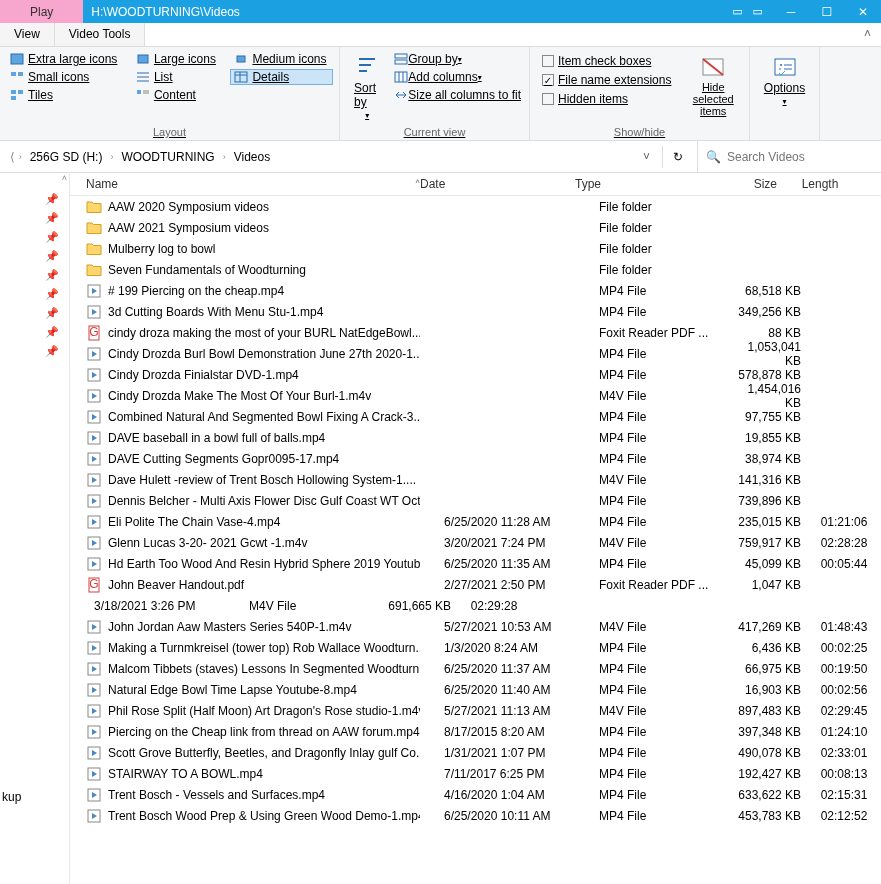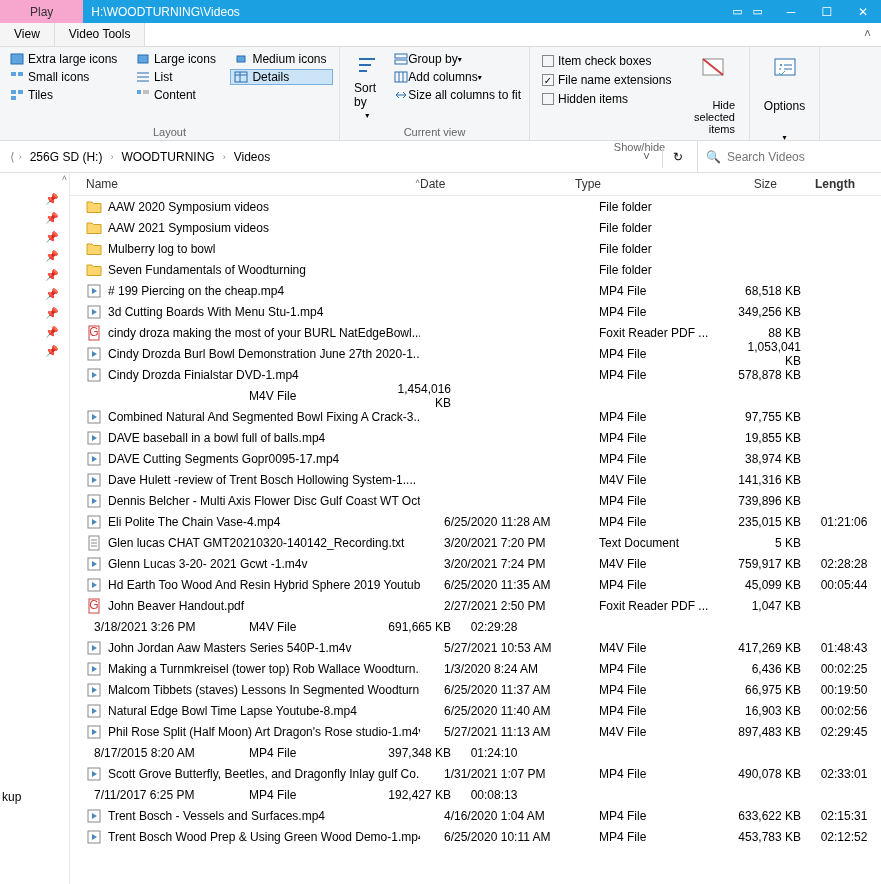--- a/index.html
+++ b/index.html
@@ -18,7 +18,7 @@
 .tab { padding: 4px 14px; border-right: 1px solid #ddd; background: #f5f5f5; }
 .ribbon-collapse { margin-left: auto; padding: 4px 10px; color: #666; }
 
-.ribbon { height: 94px; background: #f5f6f7; border-bottom: 1px solid #ddd; display: flex; }
+.ribbon { height: 94px; background: #f5f6f7; border-bottom: 1px solid #ddd; display: flex; text-decoration: underline; }
 .ribbon-group { border-right: 1px solid #e0e0e0; padding: 4px 6px 2px 6px; display: flex; flex-direction: column; }
 .group-label { text-align: center; color: #666; font-size: 11px; margin-top: auto; padding-top: 2px; }
 

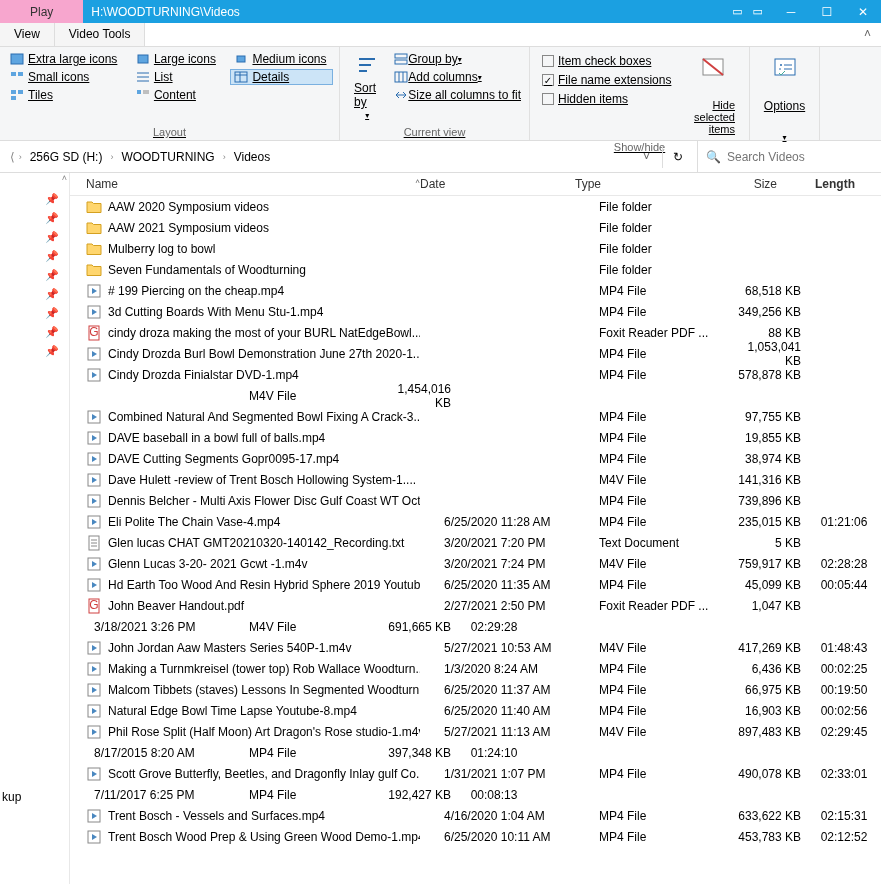--- a/index.html
+++ b/index.html
@@ -37,7 +37,7 @@
 .chk { width: 12px; height: 12px; border: 1px solid #888; display: inline-flex; align-items: center; justify-content: center; font-size: 10px; margin-right: 4px; }
 .chk.on::after { content: "✓"; }
 
-.big-btn { display: flex; flex-direction: column; align-items: center; padding: 4px 8px; gap: 20px; text-align: right; }
+.big-btn { display: flex; flex-direction: column; align-items: center; padding: 4px 8px; gap: 2px; text-align: center; }
 .big-icon { width: 28px; height: 24px; }
 
 .addrbar { height: 32px; display: flex; align-items: center; border-bottom: 1px solid #ddd; padding: 0 4px; gap: 4px; }

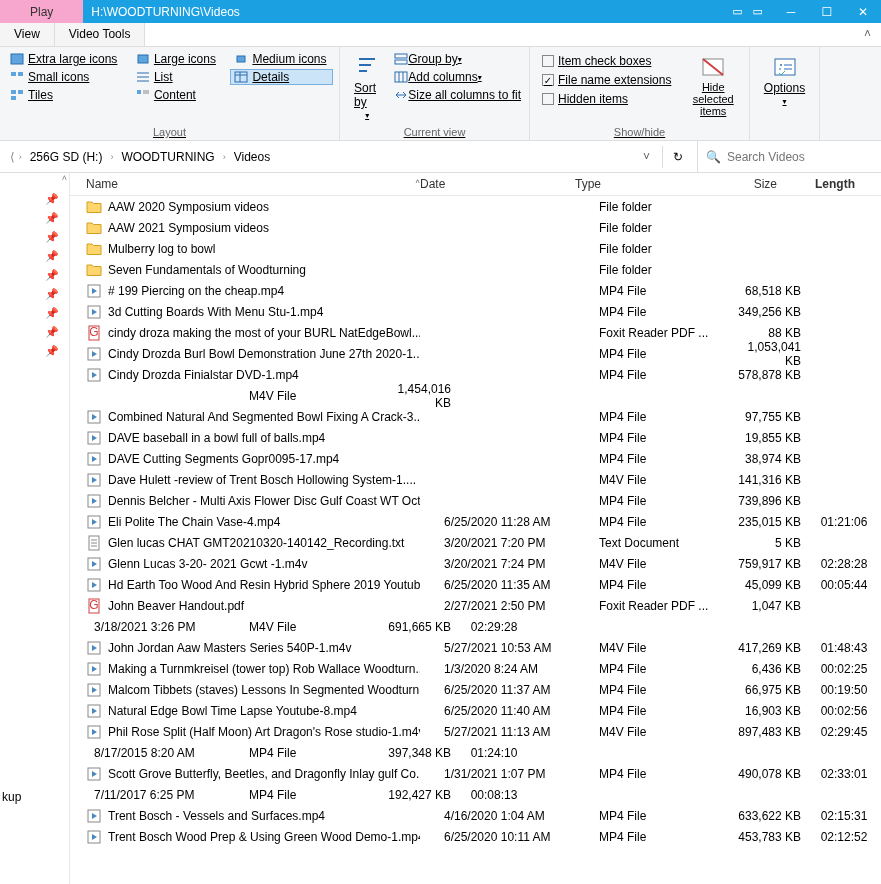--- a/index.html
+++ b/index.html
@@ -61,7 +61,7 @@
 .col-date { width: 155px; }
 .col-type { width: 130px; }
 .col-size { width: 80px; text-align: right; padding-right: 8px; }
-.col-length { width: 70px; text-align: right; font-weight: bold; }
+.col-length { width: 70px; text-align: center; }
 .sort-ind { font-size: 8px; color: #666; }
 
 .file-row { display: flex; align-items: center; padding: 2px 0; height: 21px; }

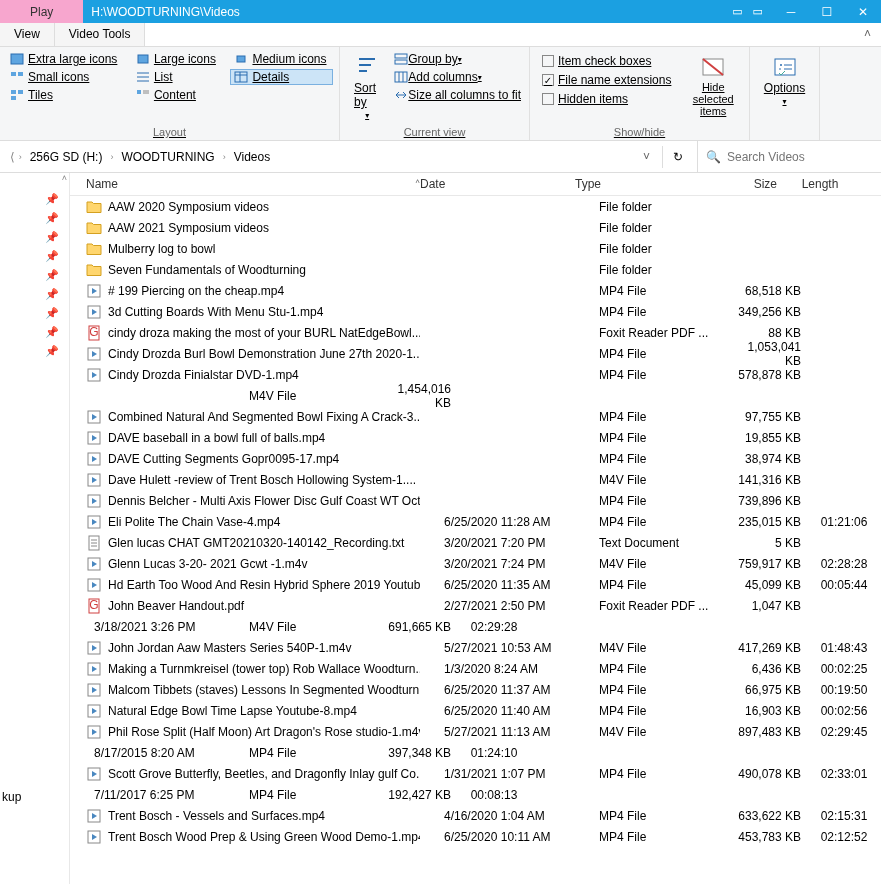--- a/index.html
+++ b/index.html
@@ -454,6 +454,15 @@
           <div class="flength"></div>
         </div>
         <div class="file-row">
+          <div class="fname">
+            <span class="ficon">
+              <svg viewBox="0 0 16 16">
+                <rect x="2" y="2" width="12" height="12" fill="#fff" stroke="#888"></rect>
+                <polygon points="6,5 6,11 11,8" fill="#4a88c0"></polygon>
+              </svg>
+            </span>
+            <span>Cindy Drozda Make The Most Of Your Burl-1.m4v</span>
+          </div>
           <div class="fdate"></div>
           <div class="ftype">M4V File</div>
           <div class="fsize">1,454,016 KB</div>

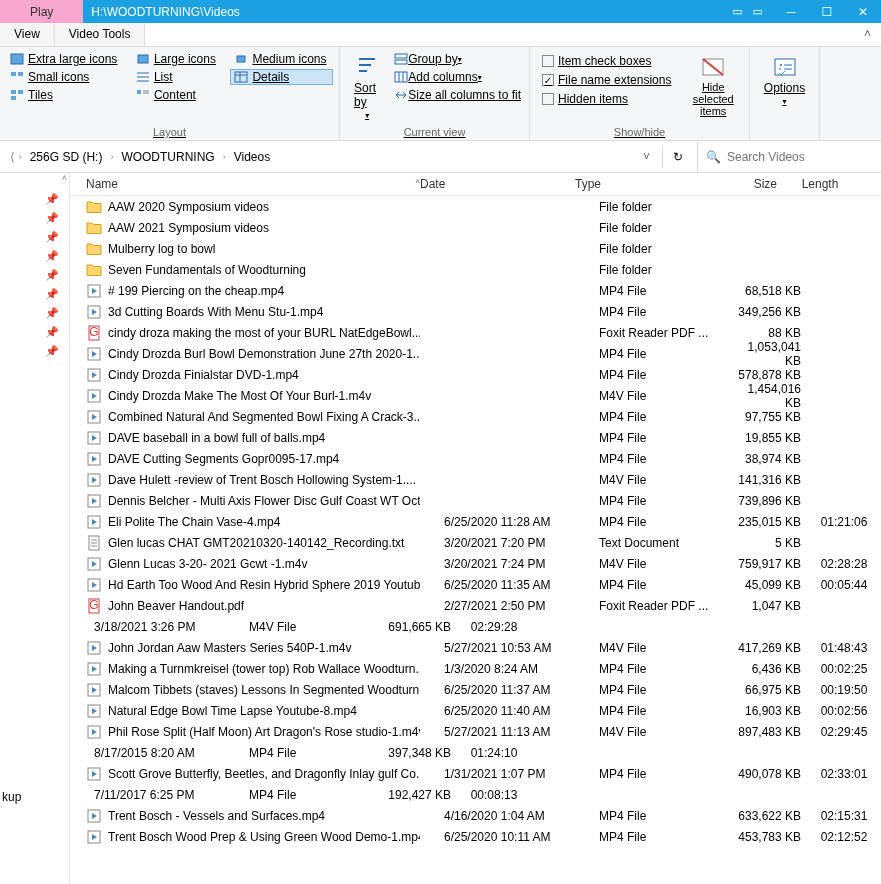--- a/index.html
+++ b/index.html
@@ -562,23 +562,6 @@
           <div class="fname">
             <span class="ficon">
               <svg viewBox="0 0 16 16">
-                <rect x="3" y="1" width="10" height="14" fill="#fff" stroke="#888"></rect>
-                <line x1="5" y1="5" x2="11" y2="5" stroke="#888"></line>
-                <line x1="5" y1="8" x2="11" y2="8" stroke="#888"></line>
-                <line x1="5" y1="11" x2="11" y2="11" stroke="#888"></line>
-              </svg>
-            </span>
-            <span>Glen lucas CHAT GMT20210320-140142_Recording.txt</span>
-          </div>
-          <div class="fdate">3/20/2021 7:20 PM</div>
-          <div class="ftype">Text Document</div>
-          <div class="fsize">5 KB</div>
-          <div class="flength"></div>
-        </div>
-        <div class="file-row">
-          <div class="fname">
-            <span class="ficon">
-              <svg viewBox="0 0 16 16">
                 <rect x="2" y="2" width="12" height="12" fill="#fff" stroke="#888"></rect>
                 <polygon points="6,5 6,11 11,8" fill="#4a88c0"></polygon>
               </svg>

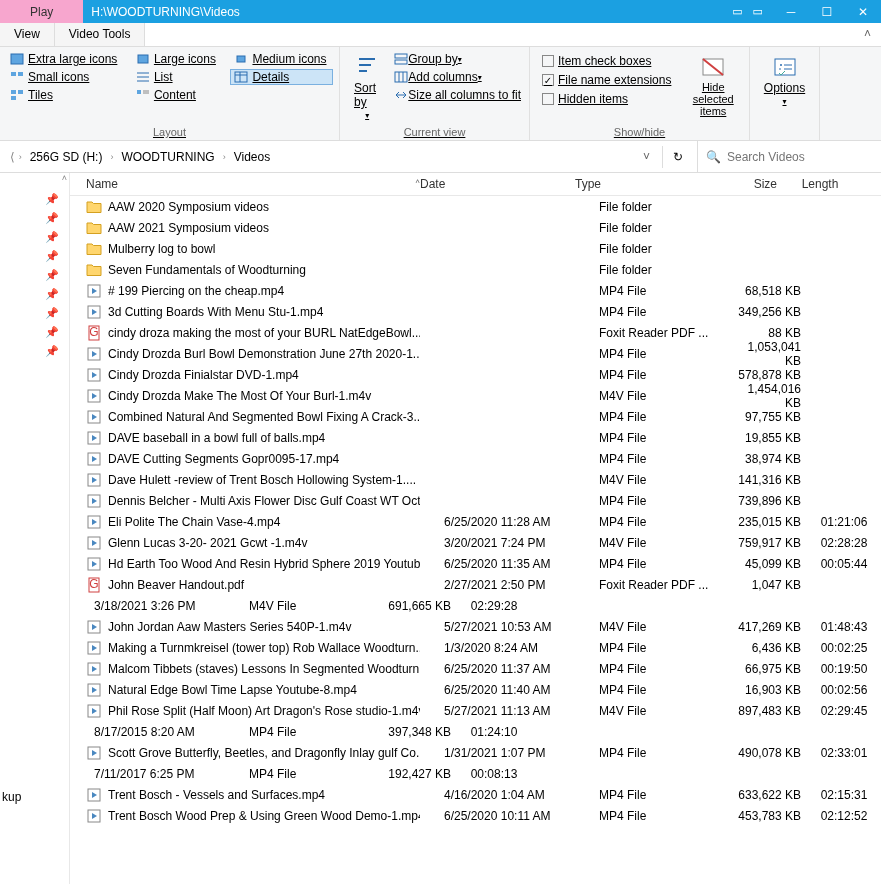--- a/index.html
+++ b/index.html
@@ -685,6 +685,15 @@
           <div class="flength">02:29:45</div>
         </div>
         <div class="file-row">
+          <div class="fname">
+            <span class="ficon">
+              <svg viewBox="0 0 16 16">
+                <rect x="2" y="2" width="12" height="12" fill="#fff" stroke="#888"></rect>
+                <polygon points="6,5 6,11 11,8" fill="#4a88c0"></polygon>
+              </svg>
+            </span>
+            <span>Piercing on the Cheap  link from thread on AAW forum.mp4</span>
+          </div>
           <div class="fdate">8/17/2015 8:20 AM</div>
           <div class="ftype">MP4 File</div>
           <div class="fsize">397,348 KB</div>

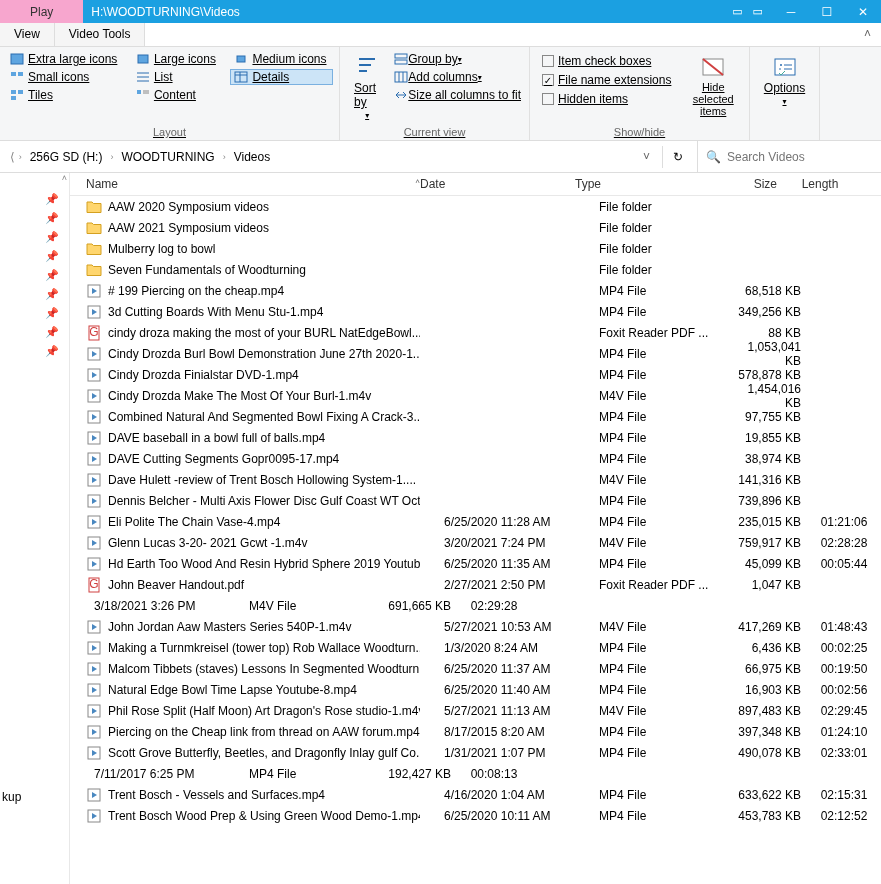--- a/index.html
+++ b/index.html
@@ -715,6 +715,15 @@
           <div class="flength">02:33:01</div>
         </div>
         <div class="file-row">
+          <div class="fname">
+            <span class="ficon">
+              <svg viewBox="0 0 16 16">
+                <rect x="2" y="2" width="12" height="12" fill="#fff" stroke="#888"></rect>
+                <polygon points="6,5 6,11 11,8" fill="#4a88c0"></polygon>
+              </svg>
+            </span>
+            <span>STAIRWAY TO A BOWL.mp4</span>
+          </div>
           <div class="fdate">7/11/2017 6:25 PM</div>
           <div class="ftype">MP4 File</div>
           <div class="fsize">192,427 KB</div>

